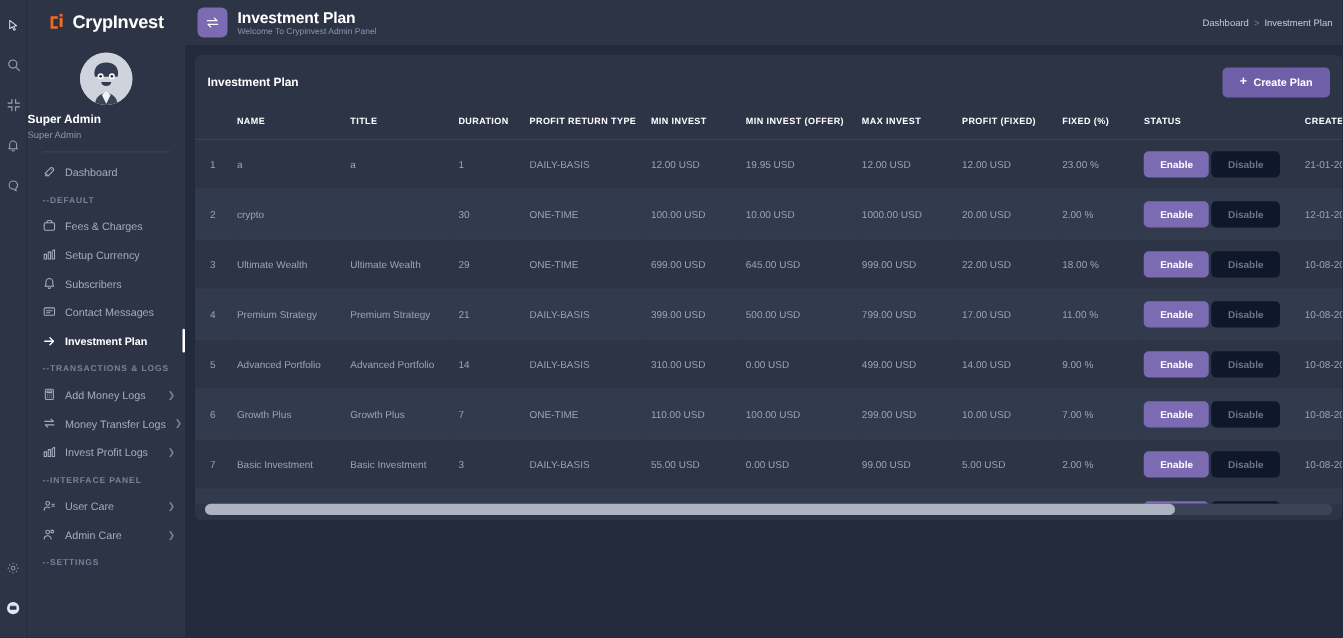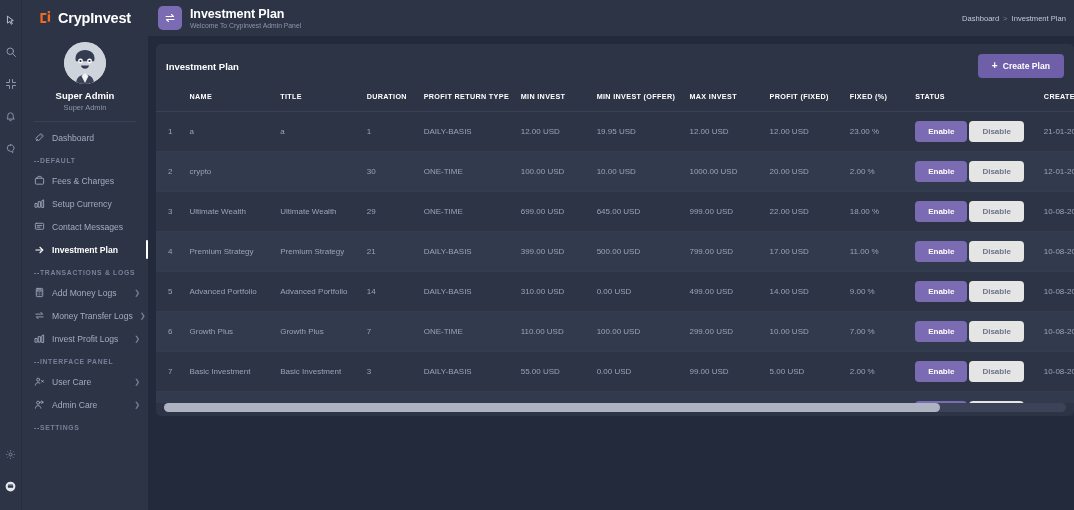--- a/index.html
+++ b/index.html
@@ -45,7 +45,7 @@
   .brand-text {
     font-size: 14.5px; font-weight: bold; color: #ffffff; letter-spacing: -0.2px;
   }
-  .profile { text-align: center; padding-top: 10px; }
+  .profile { padding-top: 10px; }
   .avatar {
     width: 42px; height: 42px; border-radius: 50%;
     background: #cfd3dc; margin: 0 auto 6px;

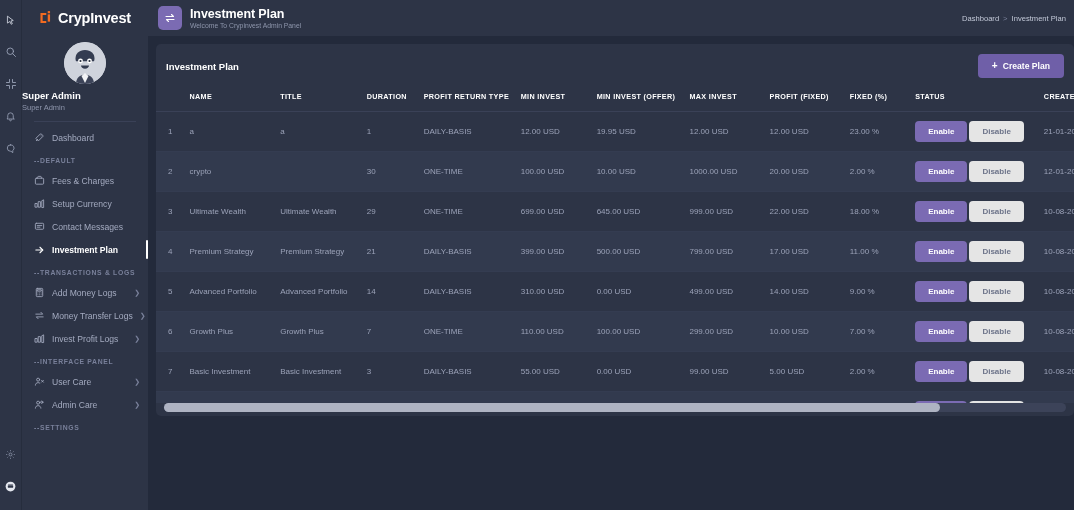--- a/index.html
+++ b/index.html
@@ -154,7 +154,7 @@
     font-family: "Liberation Sans", sans-serif;
   }
   .btn-disable {
-    background: #e5e5e5; color: #6d748a; border: none; border-radius: 4px;
+    background: #0f172a; color: #6d748a; border: none; border-radius: 4px;
     font-size: 8px; font-weight: bold; padding: 6px 13px; cursor: pointer;
     font-family: "Liberation Sans", sans-serif;
   }

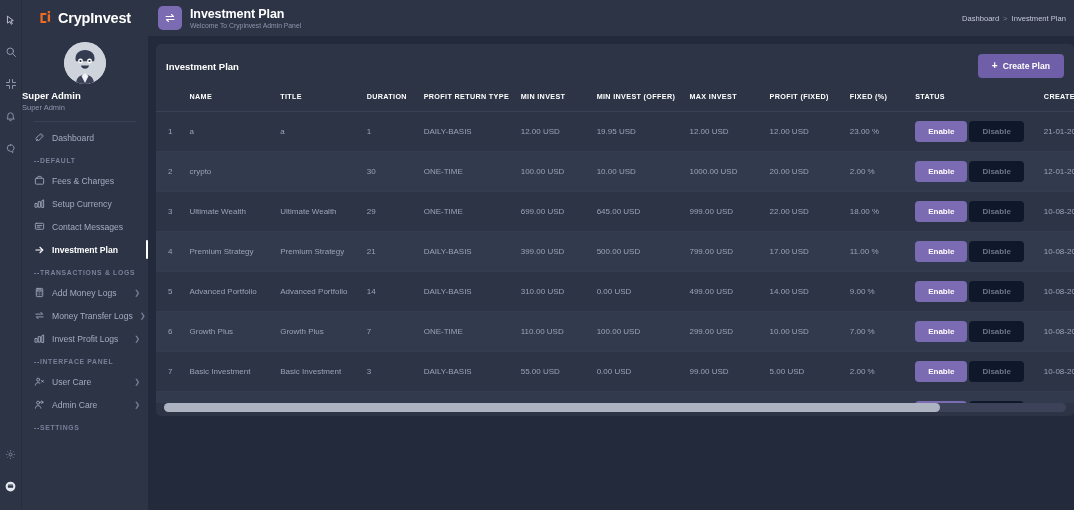--- a/index.html
+++ b/index.html
@@ -285,6 +285,15 @@
         <span class="lbl">Setup Currency</span>
       </div>
 
+      <div class="nav-item">
+        <span class="ico">
+          <svg width="11" height="11" viewBox="0 0 24 24" fill="none" stroke="#a4abc0" stroke-width="1.9" stroke-linecap="round" stroke-linejoin="round">
+            <path d="M18 15V10a6 6 0 10-12 0v5l-1.5 2.5h15z"></path>
+              <path d="M10 19.5a2 2 0 004 0"></path>
+          </svg>
+        </span>
+        <span class="lbl">Subscribers</span>
+      </div>
 
       <div class="nav-item">
         <span class="ico">

